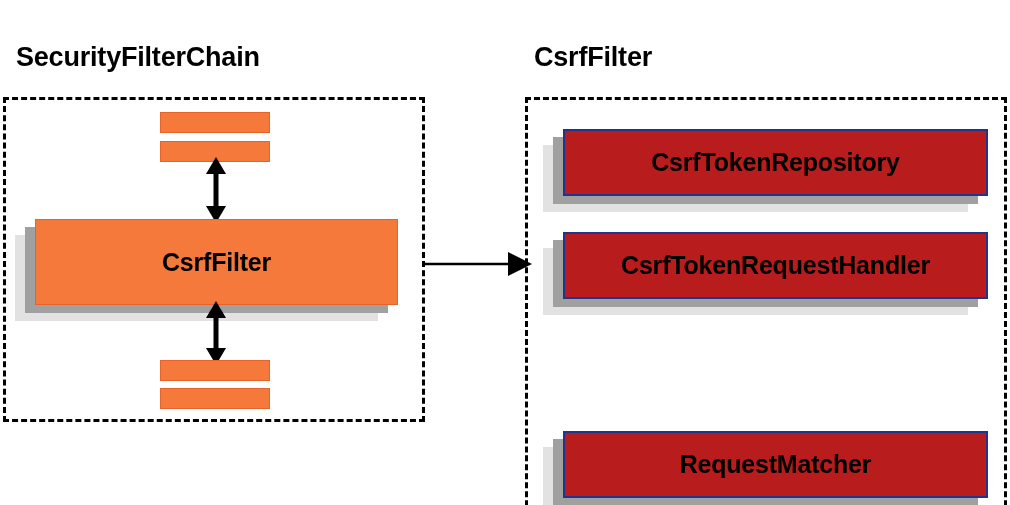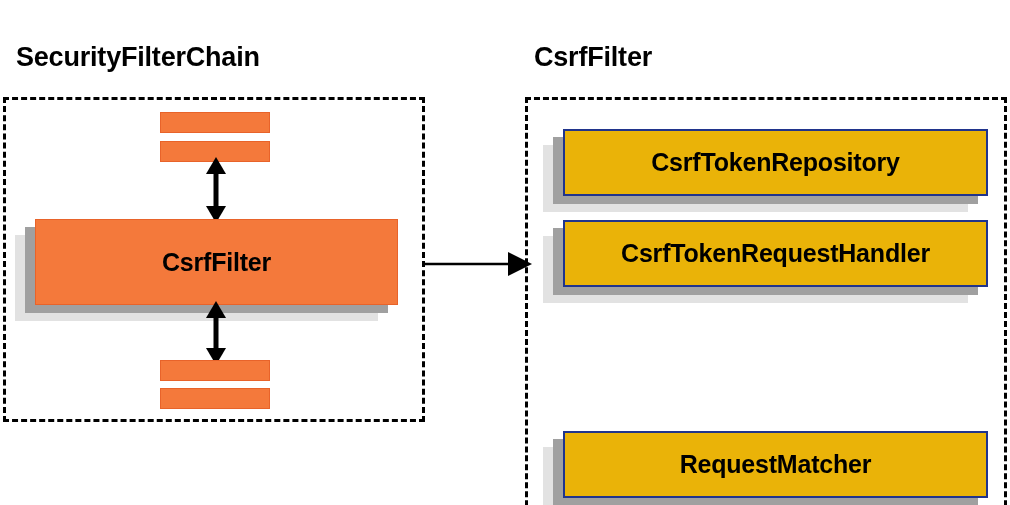--- a/index.html
+++ b/index.html
@@ -96,7 +96,7 @@
   }
   
   .stack.blue .face {
-    background: #eab308;
+    background: #b91c1c;
     border: 2px solid #20348c;
   }
 

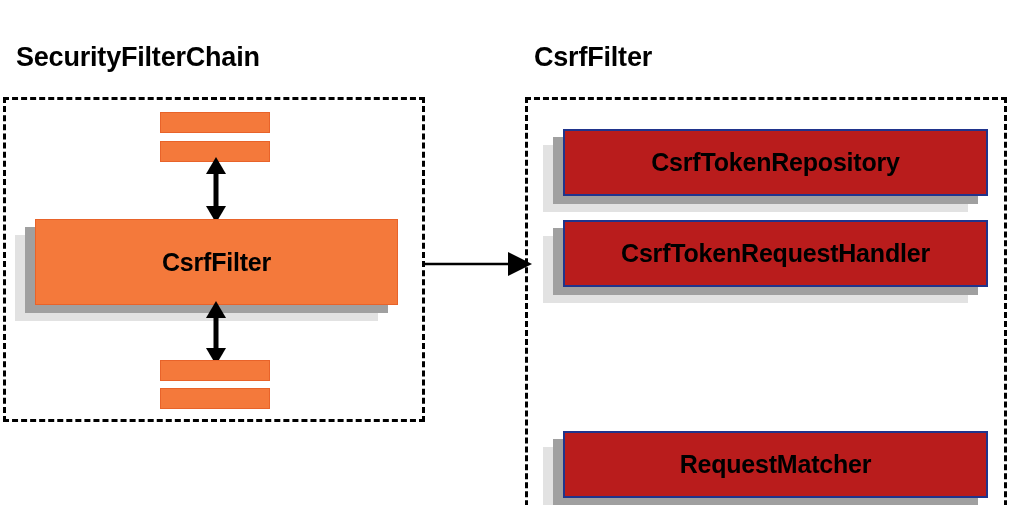--- a/index.html
+++ b/index.html
@@ -120,7 +120,7 @@
 
   
   #box-csrftokenrepository    { left: 563px; top: 93px;  width: 425px; height: 67px; }
-  #box-csrftokenrequesthandler{ left: 563px; top: 184px; width: 425px; height: 67px; text-align: center; }
+  #box-csrftokenrequesthandler{ left: 563px; top: 196px; width: 425px; height: 67px; text-align: center; }
   #box-accessdeniedhandler    { left: 563px; top: 294px; width: 425px; height: 67px; }
   #box-requestmatcher         { left: 563px; top: 395px; width: 425px; height: 67px; }
 

